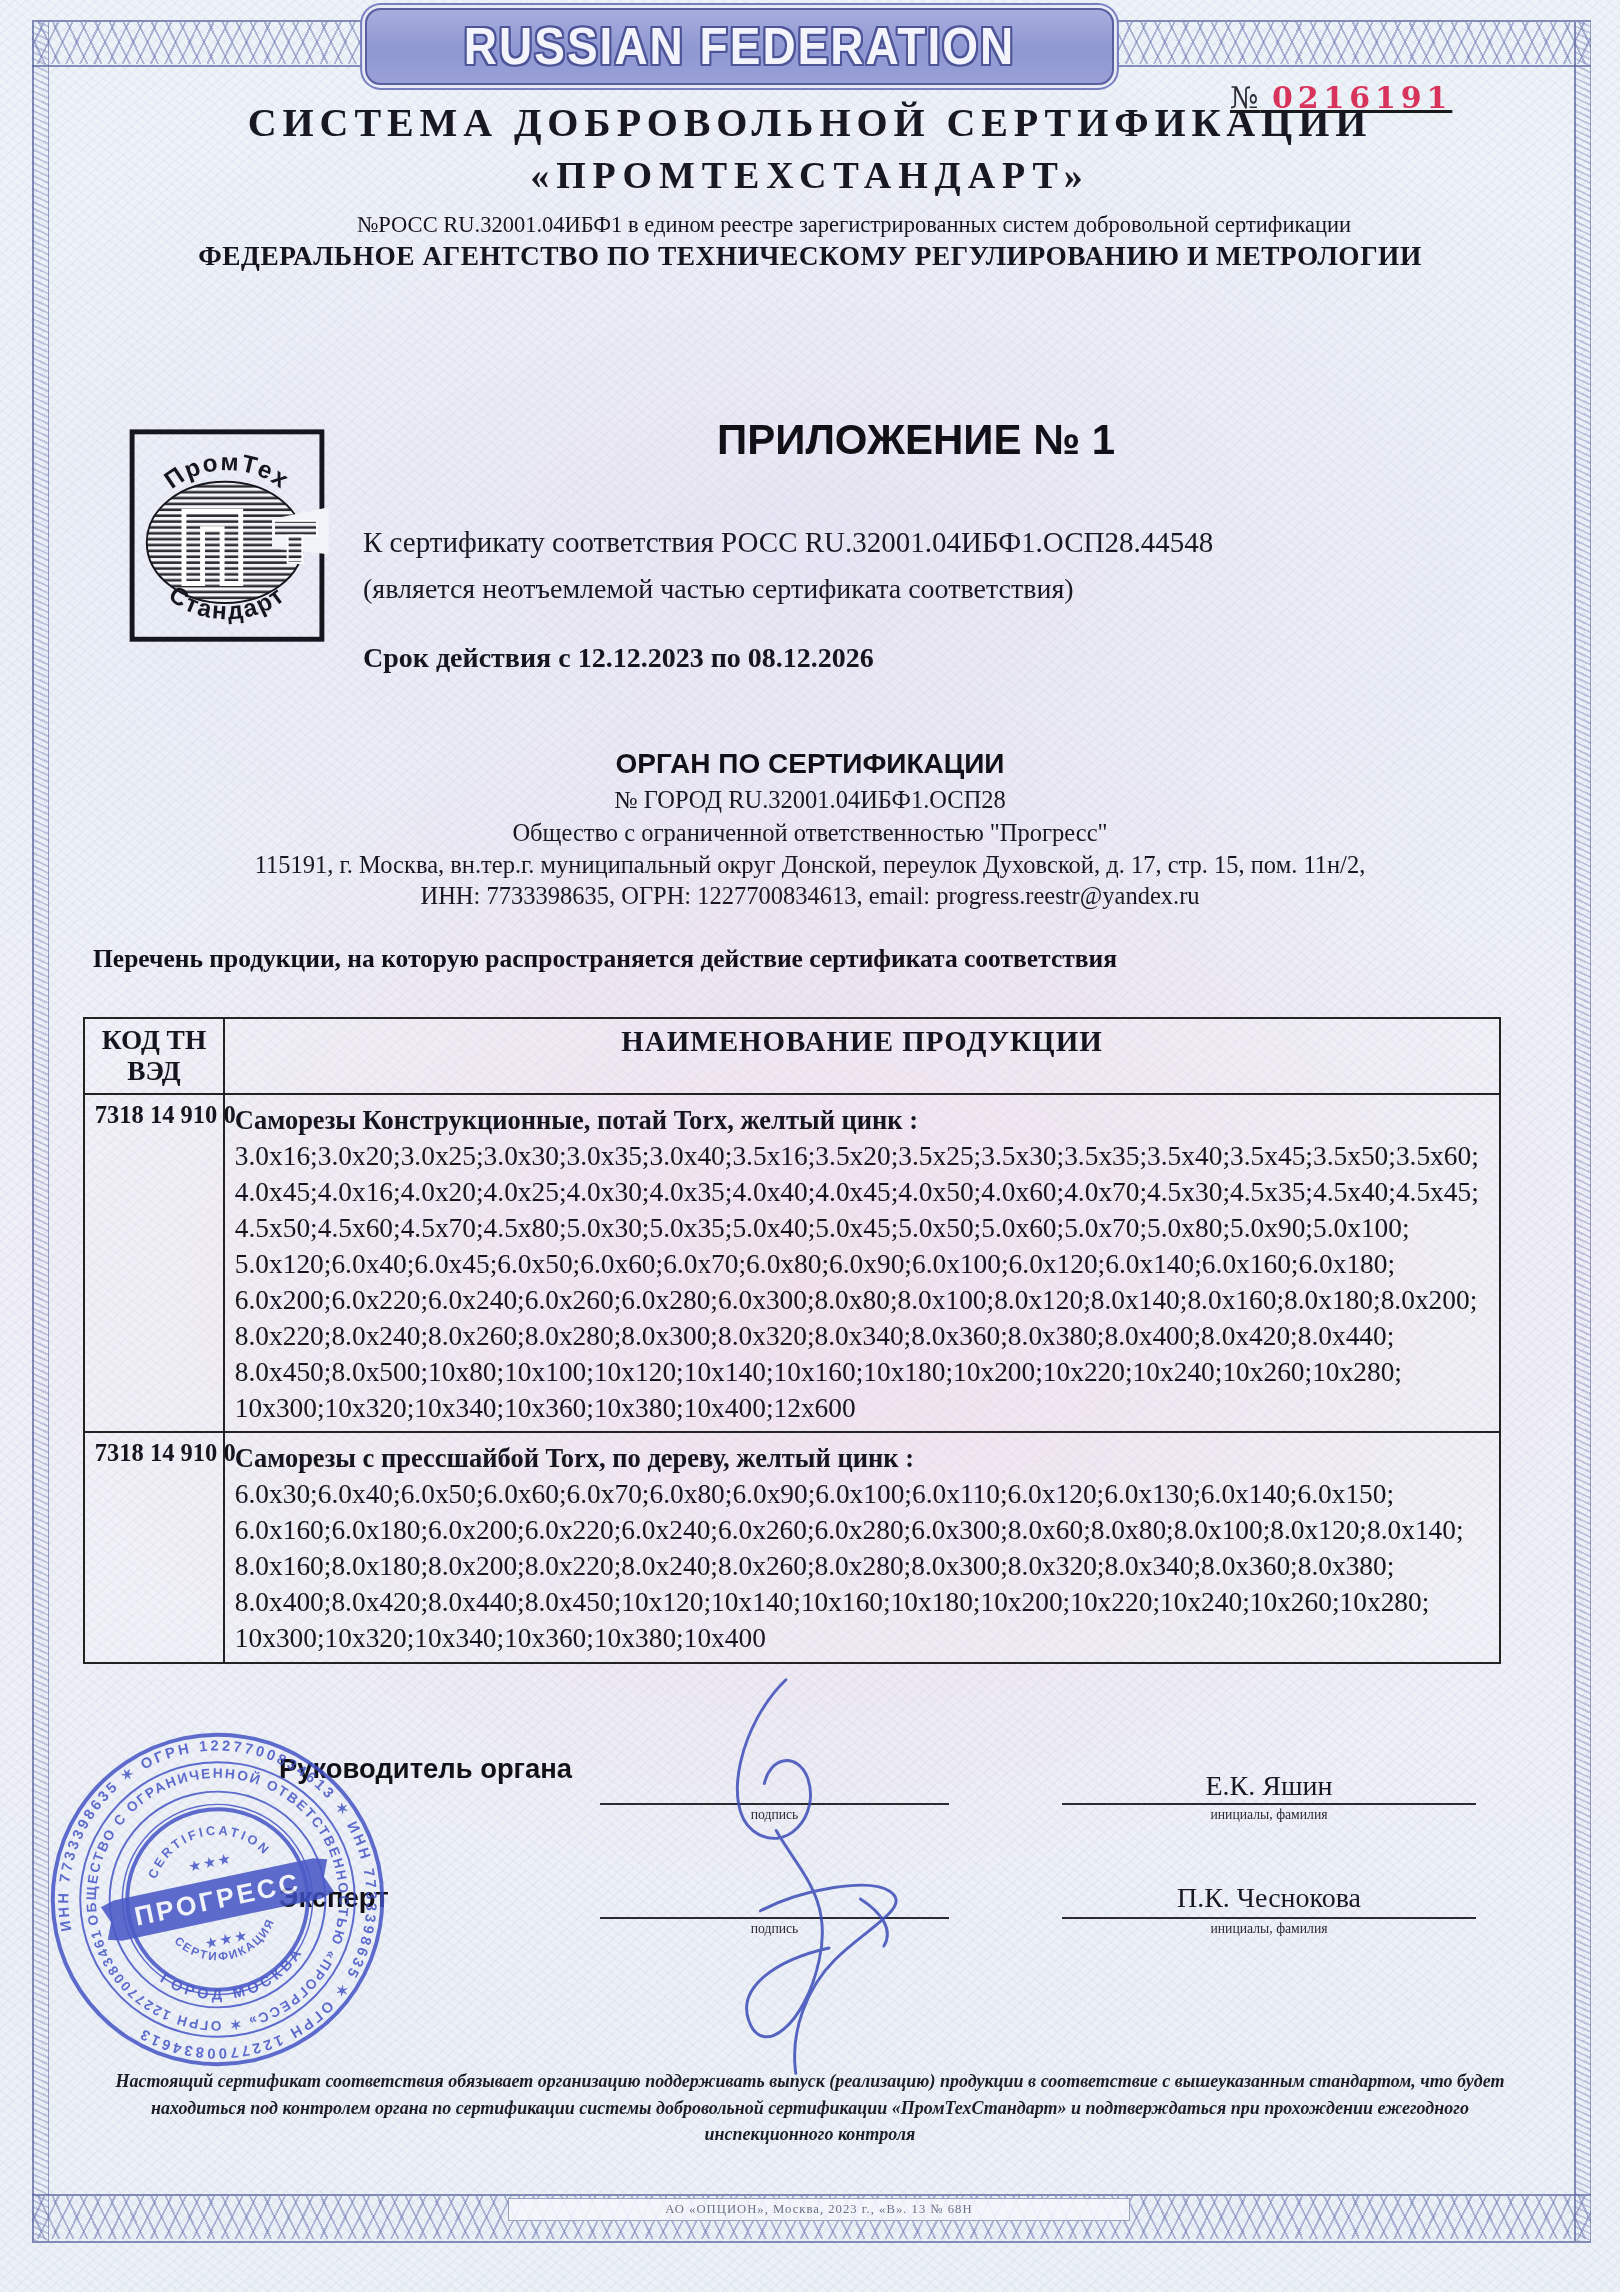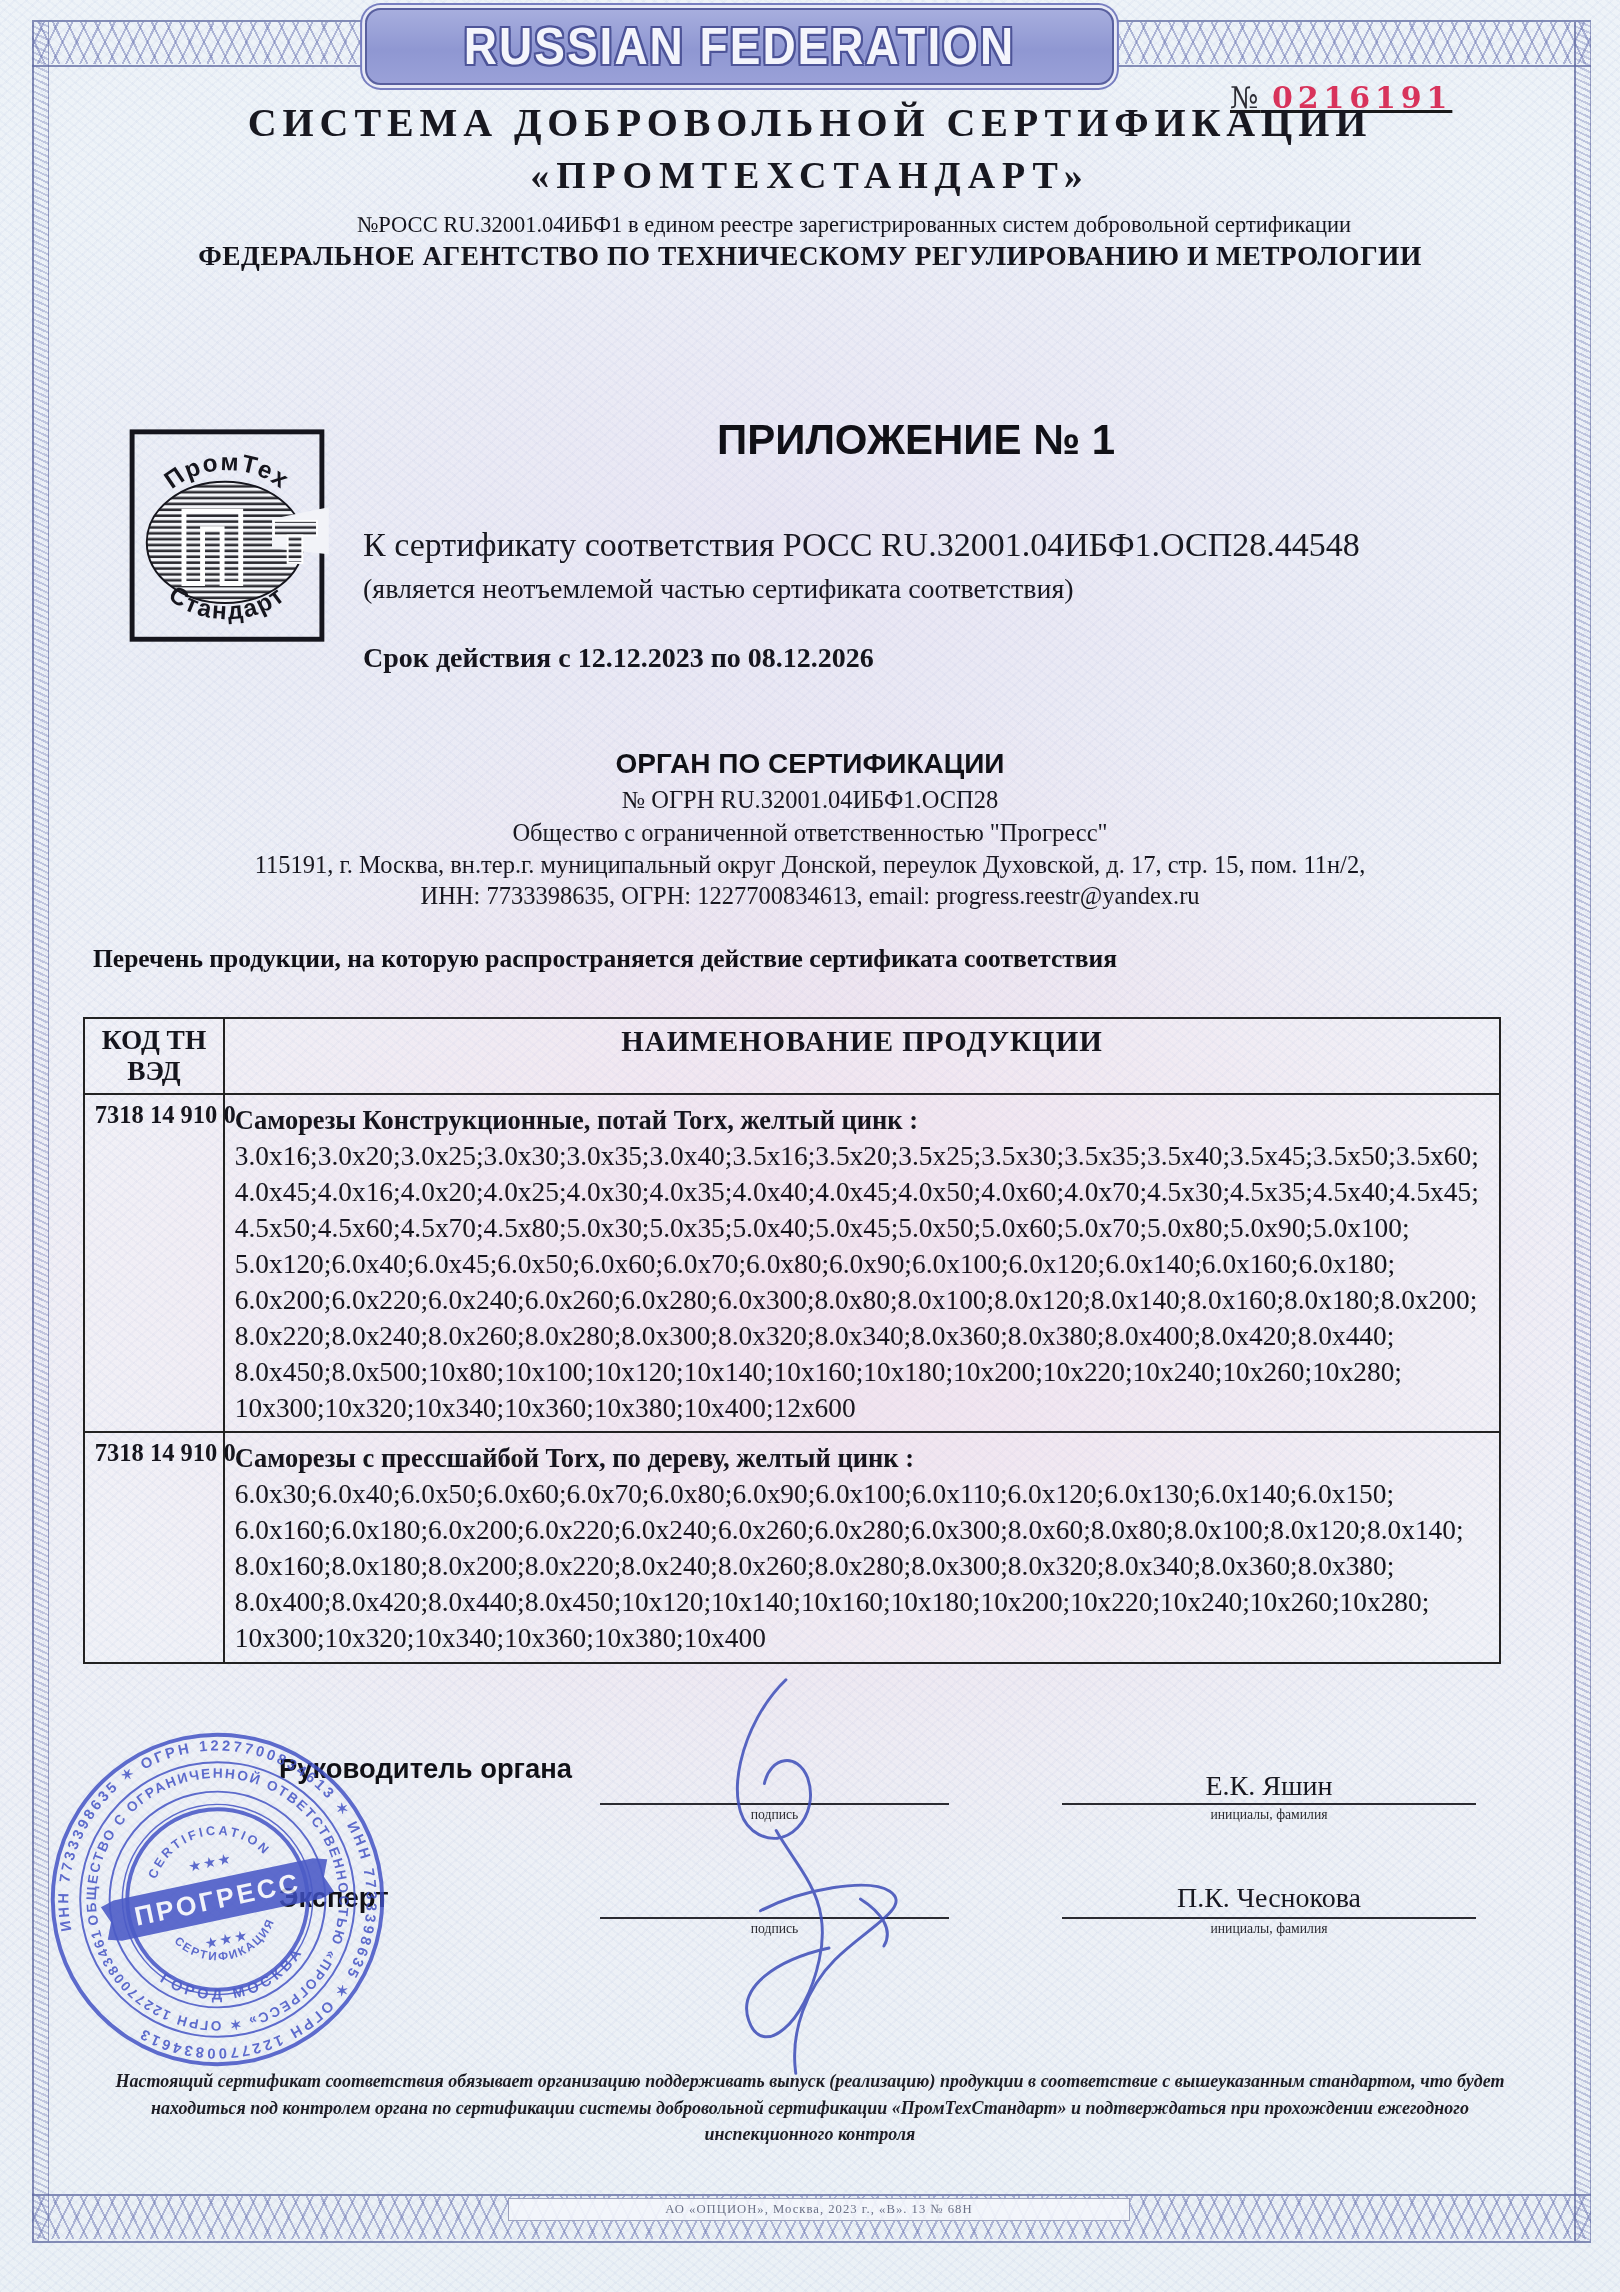--- a/index.html
+++ b/index.html
@@ -52,7 +52,7 @@
   .agency{left:0; top:241px; width:1620px; text-align:center; font-weight:bold; font-size:27.4px; letter-spacing:0.5px; color:#14141c;}
   
   .app-title{left:333px; top:416px; width:1166px; text-align:center; font-family:"Liberation Sans", sans-serif; font-weight:bold; font-size:42px; color:#101016;}
-  .tocert{left:363px; top:526px; font-size:34px; color:#17171f;}
+  .tocert{left:363px; top:526px; font-size:29px; color:#17171f;}
   .note{left:363px; top:573px; font-size:28px; color:#17171f;}
   .validity{left:363px; top:642px; font-size:28px; font-weight:bold; color:#15151d;}
   

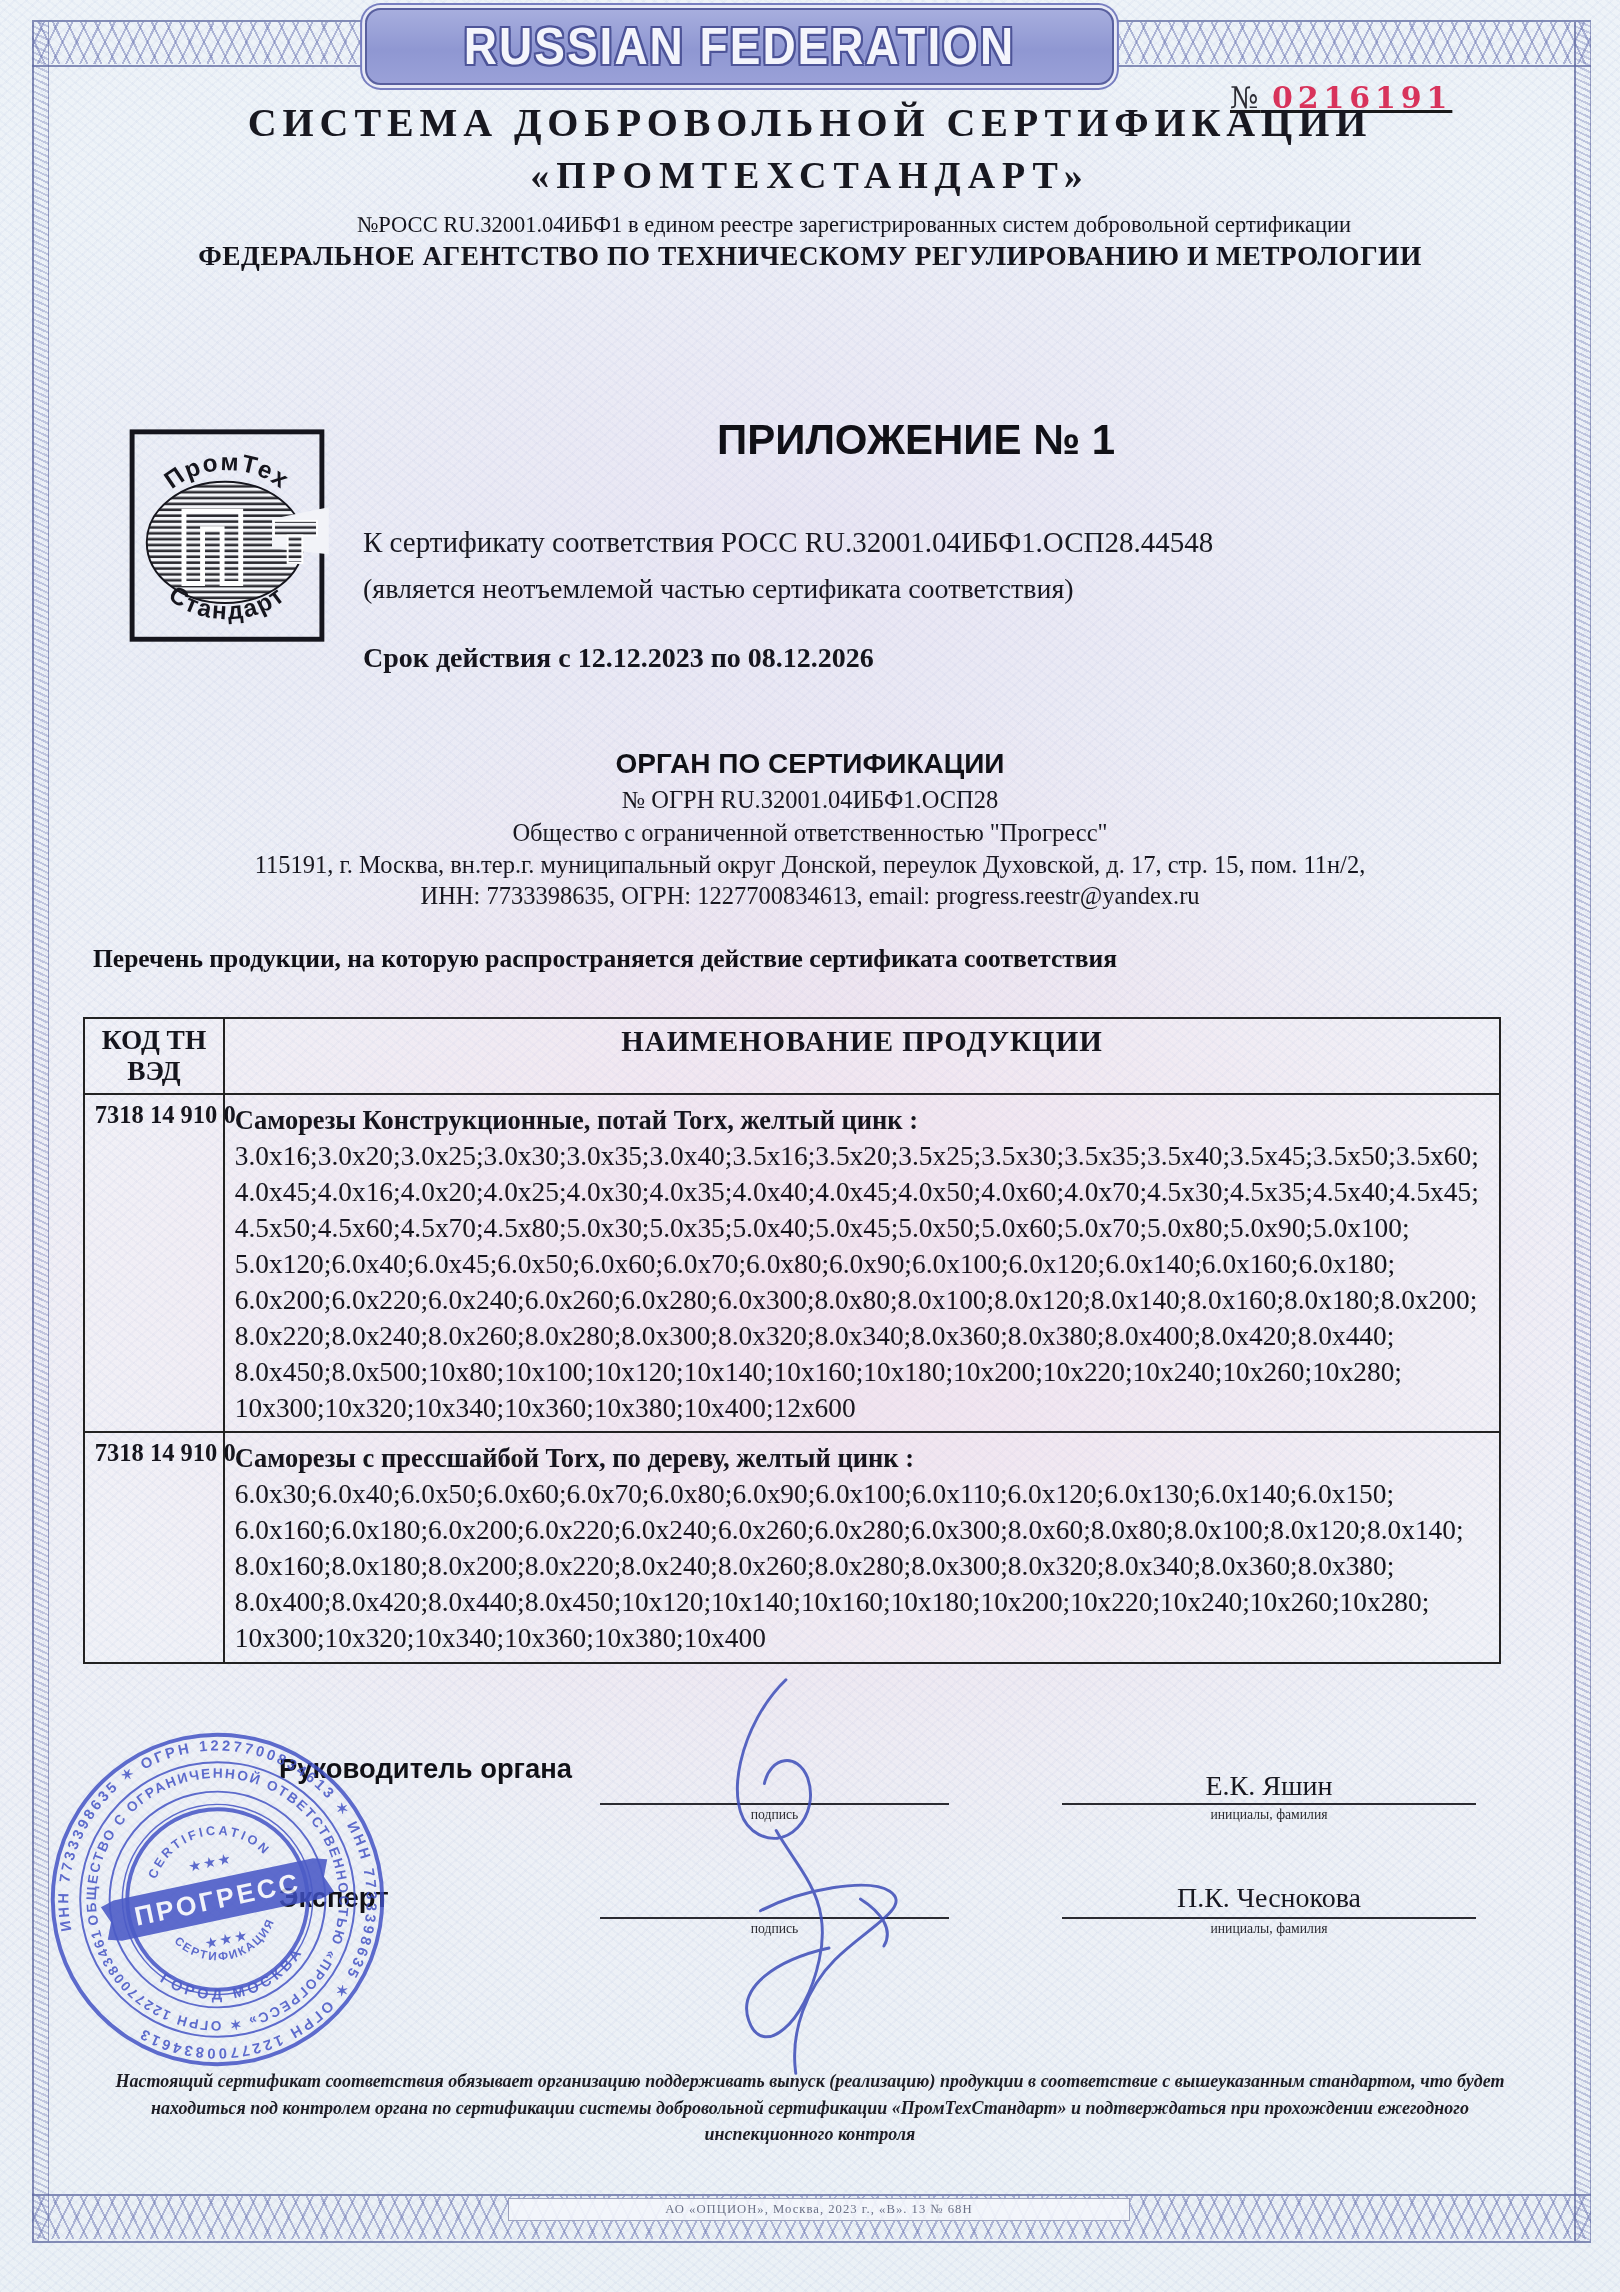--- a/index.html
+++ b/index.html
@@ -151,7 +151,7 @@
   <div class="abs validity">Срок действия с 12.12.2023 по 08.12.2026</div>
 
   <div class="abs org-h">ОРГАН ПО СЕРТИФИКАЦИИ</div>
-  <div class="abs org-line" style="top:786px">№ ОГРН RU.32001.04ИБФ1.ОСП28</div>
+  <div class="abs org-line" style="top:786px">№ ГОРОД RU.32001.04ИБФ1.ОСП28</div>
   <div class="abs org-line" style="top:819px">Общество с ограниченной ответственностью "Прогресс"</div>
   <div class="abs org-line" style="top:851px">115191, г. Москва, вн.тер.г. муниципальный округ Донской, переулок Духовской, д. 17, стр. 15, пом. 11н/2,</div>
   <div class="abs org-line" style="top:882px">ИНН: 7733398635, ОГРН: 1227700834613, email: progress.reestr@yandex.ru</div>

